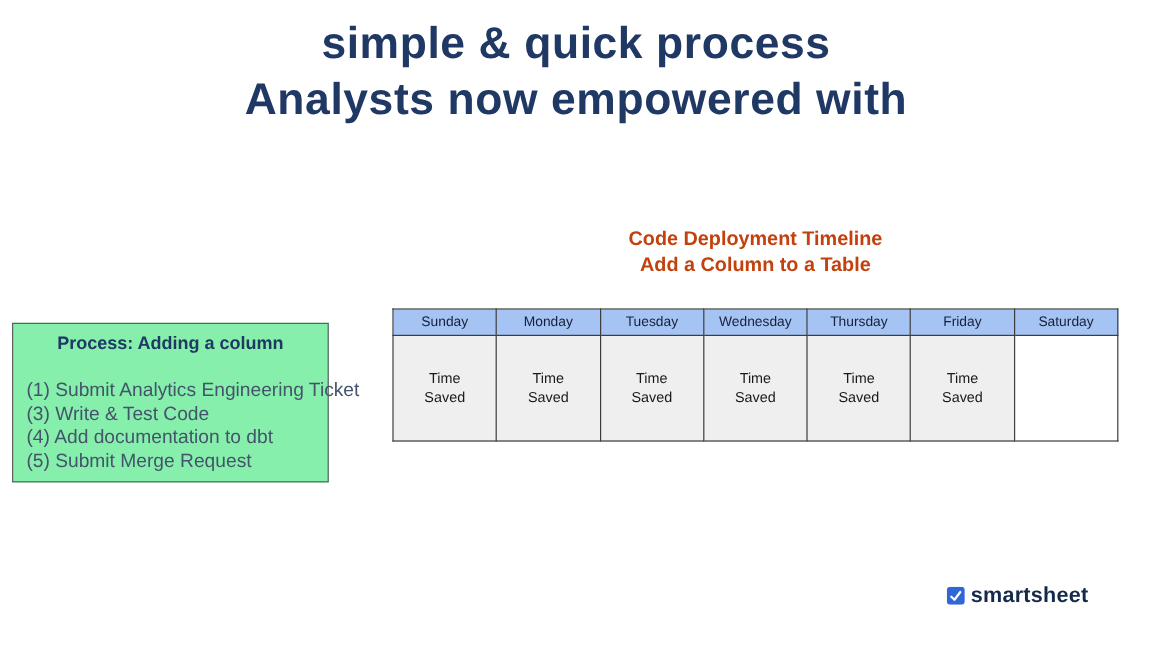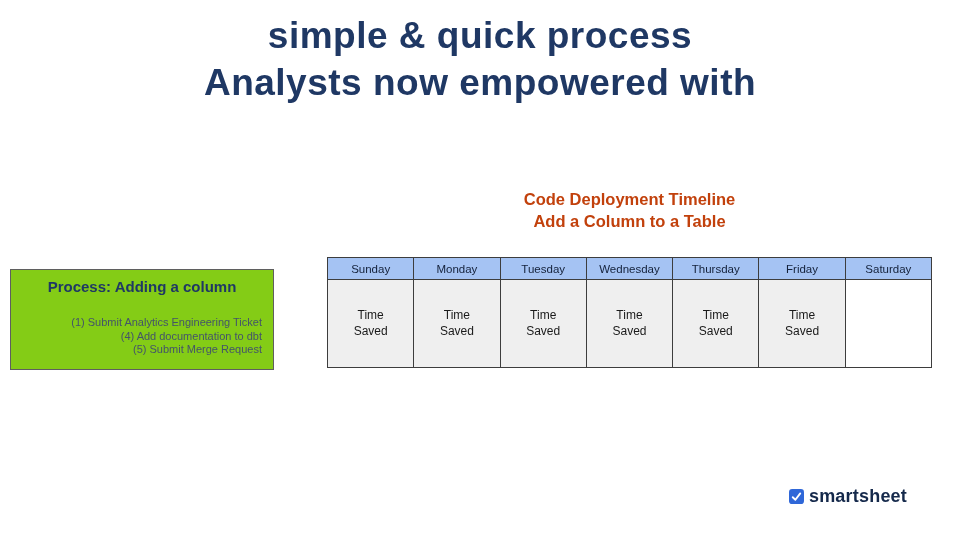--- a/index.html
+++ b/index.html
@@ -28,9 +28,9 @@
   .process-box {
     position: absolute;
     left: 10px; top: 269px;
-    width: 264px; height: 101px;
+    width: 264px; height: 133px;
     border: 1.5px solid #5f5f5f;
-    background: #84cc16;
+    background: #86efac;
     padding: 8px 11px;
   }
   .process-box-title {

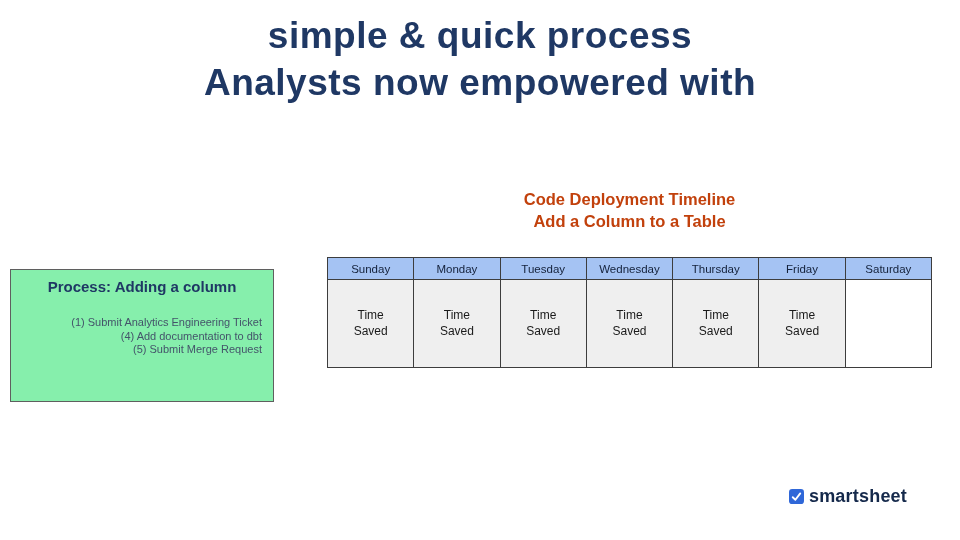--- a/index.html
+++ b/index.html
@@ -40,7 +40,7 @@
     color: #1f3864;
     margin-bottom: 21px;
   }
-  .process-steps { font-size: 11px; color: #44546a; line-height: 1.2; text-align: right; }
+  .process-steps { font-size: 16px; color: #44546a; line-height: 1.2; }
   .process-step { margin-bottom: 0.5px; white-space: nowrap; }
 
   

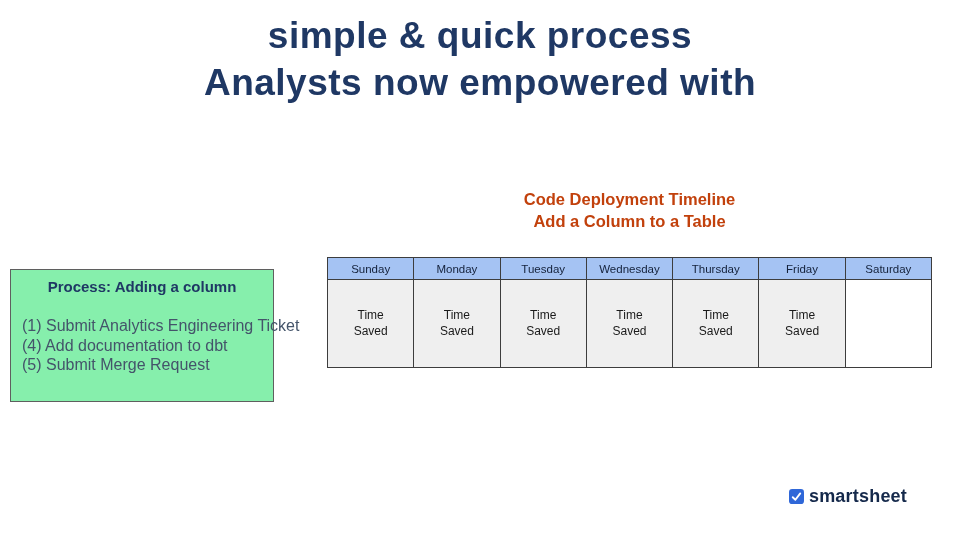--- a/index.html
+++ b/index.html
@@ -122,6 +122,7 @@
     <div class="process-box-title">Process: Adding a column</div>
     <div class="process-steps">
       <div class="process-step">(1) Submit Analytics Engineering Ticket</div>
+      <div class="process-step">(3) Write &amp; Test Code</div>
       <div class="process-step">(4) Add documentation to dbt</div>
       <div class="process-step">(5) Submit Merge Request</div>
     </div>

